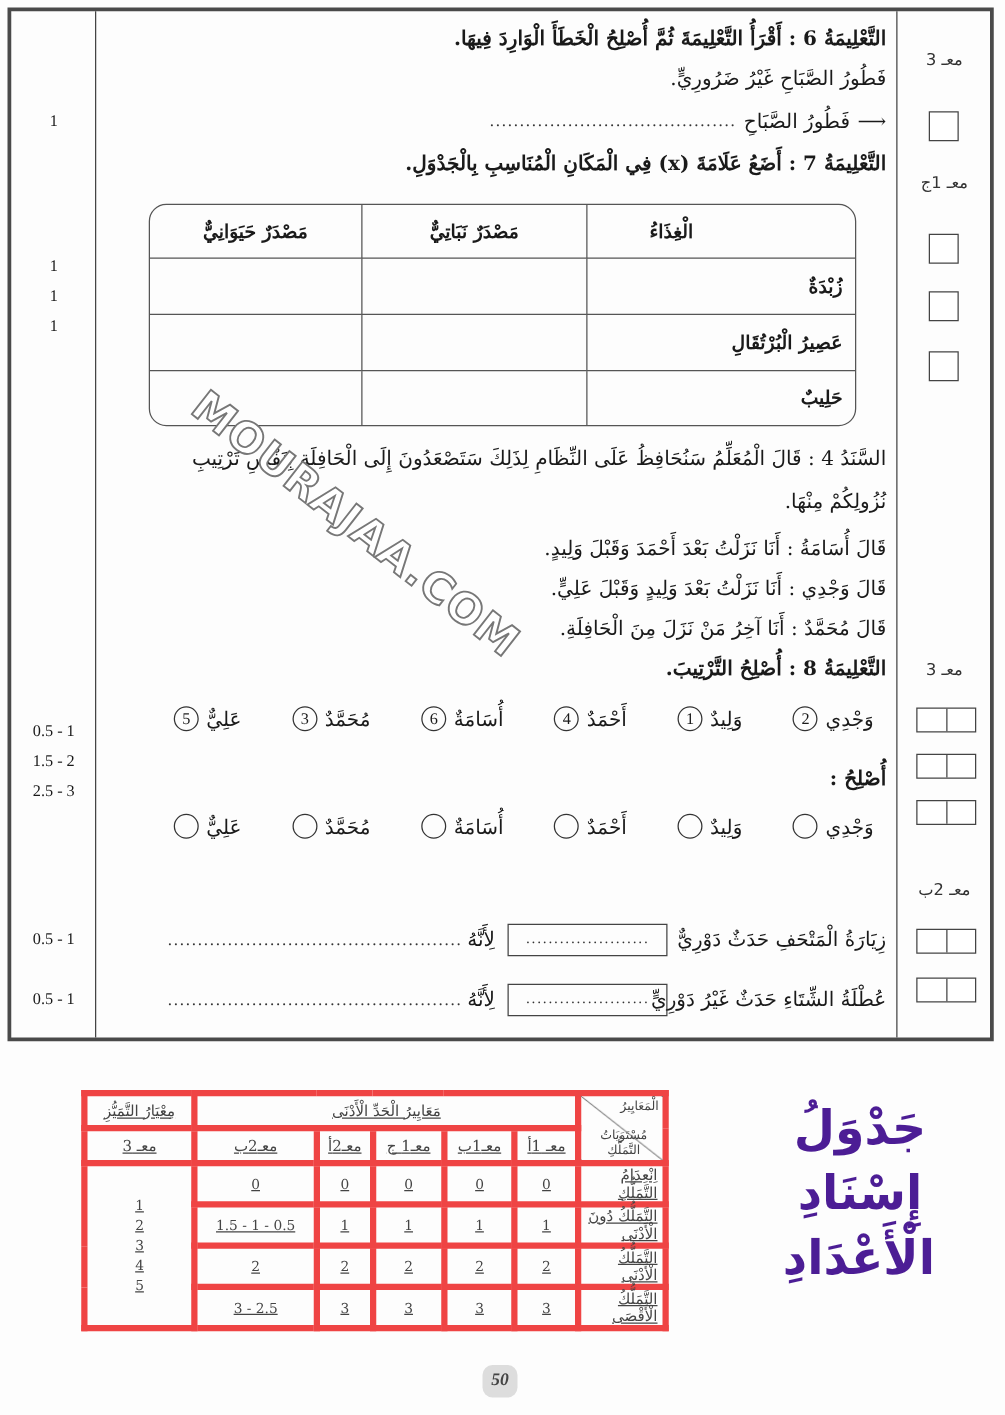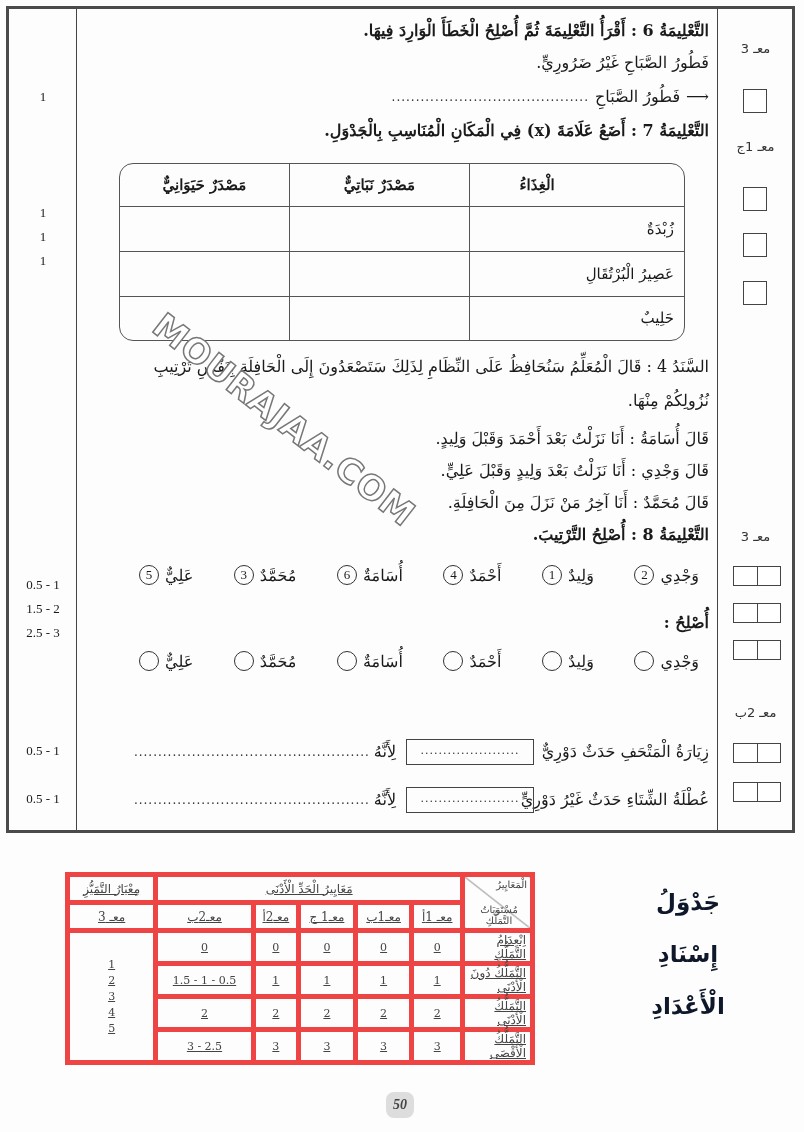--- a/index.html
+++ b/index.html
@@ -26,7 +26,7 @@
   
   .t7 { position: absolute; left: 40px; top: 154px; width: 566px; height: 178px; border: 1.5px solid #555; border-radius: 14px; overflow: hidden; direction: rtl; }
   .t7 table { width: 100%; height: 100%; border-collapse: collapse; }
-  .t7 td, .t7 th { border: 1px solid #555; font-size: 15px; font-weight: normal; padding: 0 10px; text-align: right; }
+  .t7 td, .t7 th { border: 1px solid #555; font-size: 15px; font-weight: bold; padding: 0 10px; text-align: right; }
   .t7 th { height: 42px; text-align: center; font-weight: bold; }
   .t7 tr:first-child th { border-top: none; }
   .t7 tr td:first-child, .t7 tr th:first-child { border-right: none; }

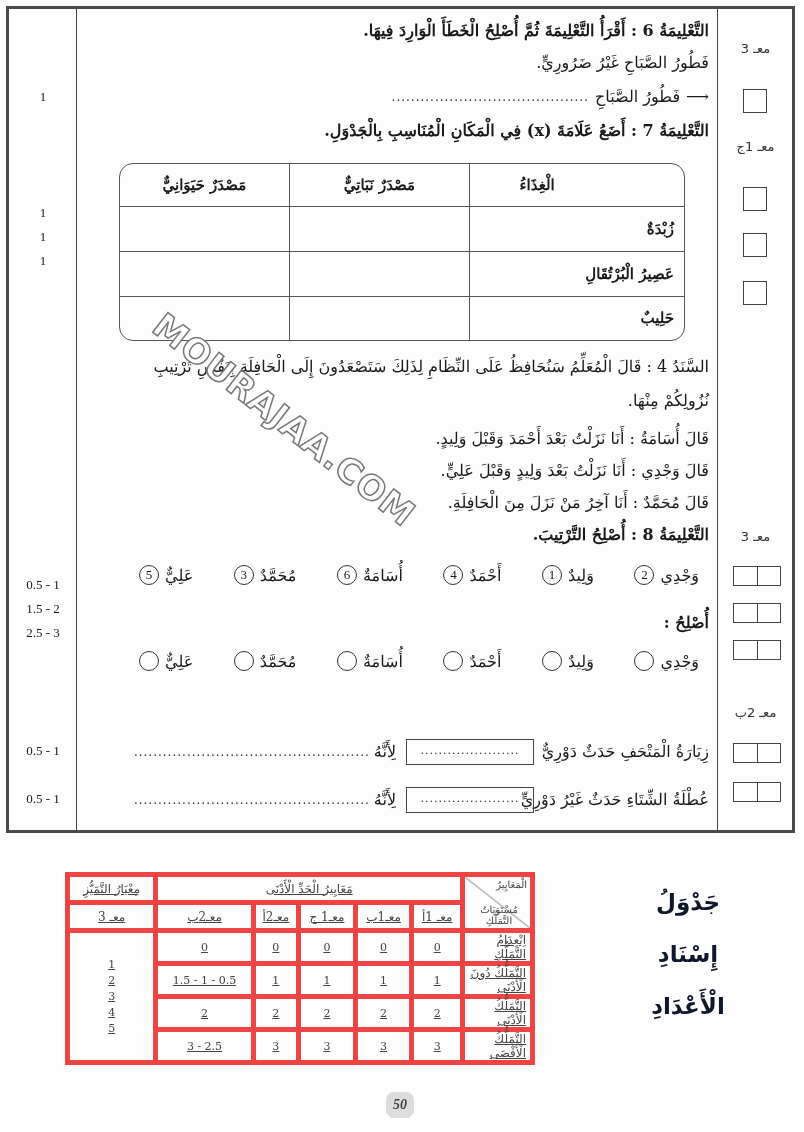--- a/index.html
+++ b/index.html
@@ -53,7 +53,7 @@
   .gt .diag .b { position: absolute; bottom: 2px; left: 3px; }
   .gt .merged { line-height: 16px; }
 
-  .side-title { position: absolute; left: 628px; top: 876px; width: 120px; text-align: center; direction: rtl; font-family: "DejaVu Sans", sans-serif; font-weight: bold; font-size: 23px; line-height: 52px; color: #0f172a; }
+  .side-title { position: absolute; left: 628px; top: 876px; width: 120px; text-align: center; direction: rtl; font-family: "DejaVu Sans", sans-serif; font-weight: bold; font-size: 38px; line-height: 52px; color: #4c1d95; }
 
   .page-num { position: absolute; left: 386px; top: 1092px; width: 28px; height: 26px; border-radius: 8px; background: #ddd; text-align: center; font-family: "Liberation Serif", serif; font-style: italic; font-weight: bold; font-size: 14px; line-height: 26px; color: #444; }
 </style>

